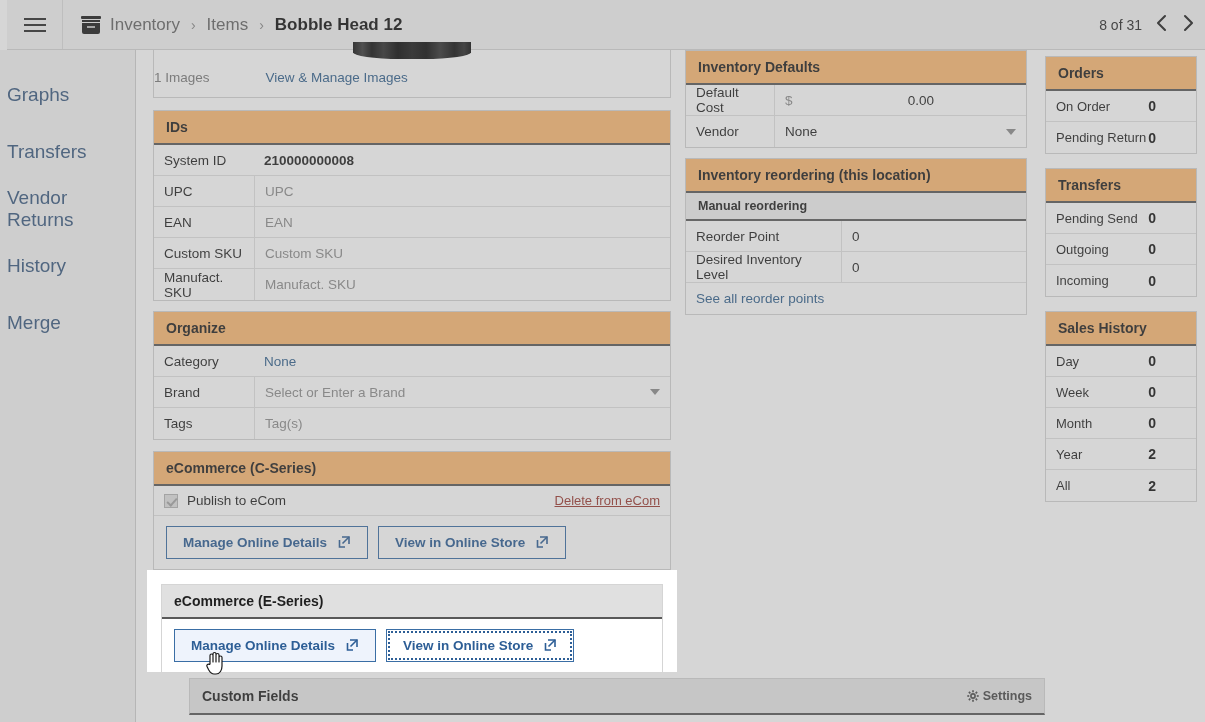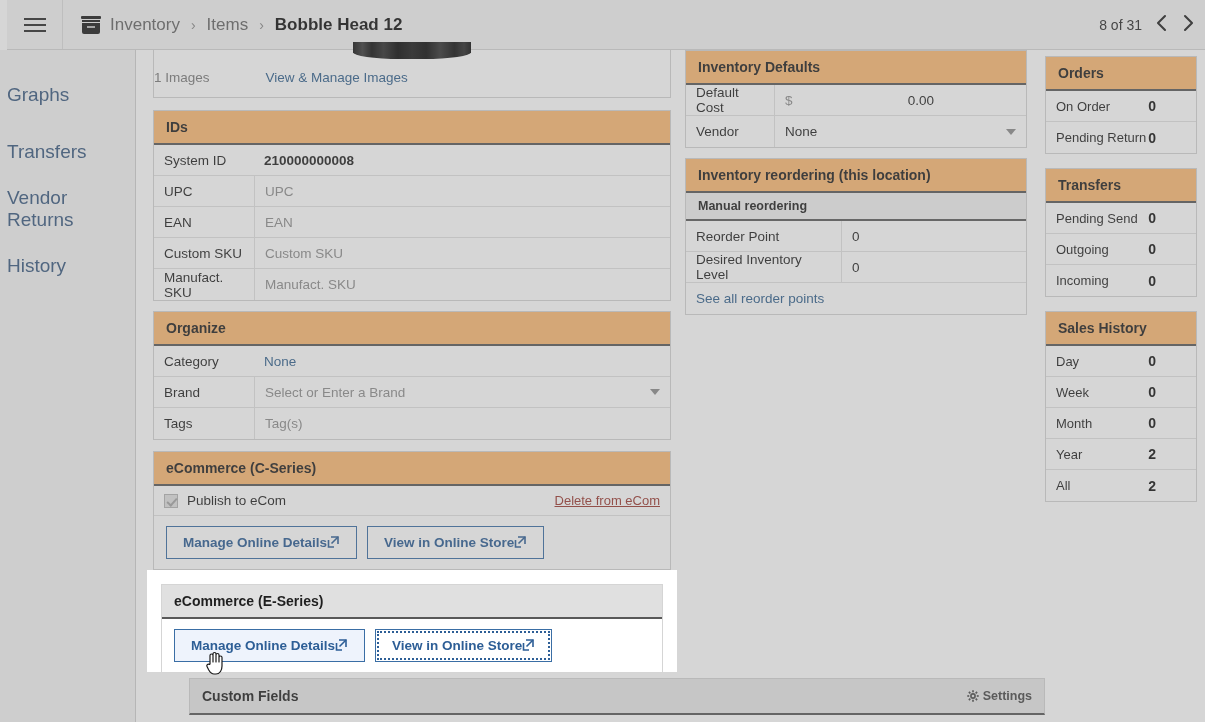--- a/index.html
+++ b/index.html
@@ -237,6 +237,9 @@
     </div>
     <div class="side-item">
       <span>History</span>
+    </div>
+    <div class="side-item">
+      <span>Merge</span>
     </div>
   </div>
 

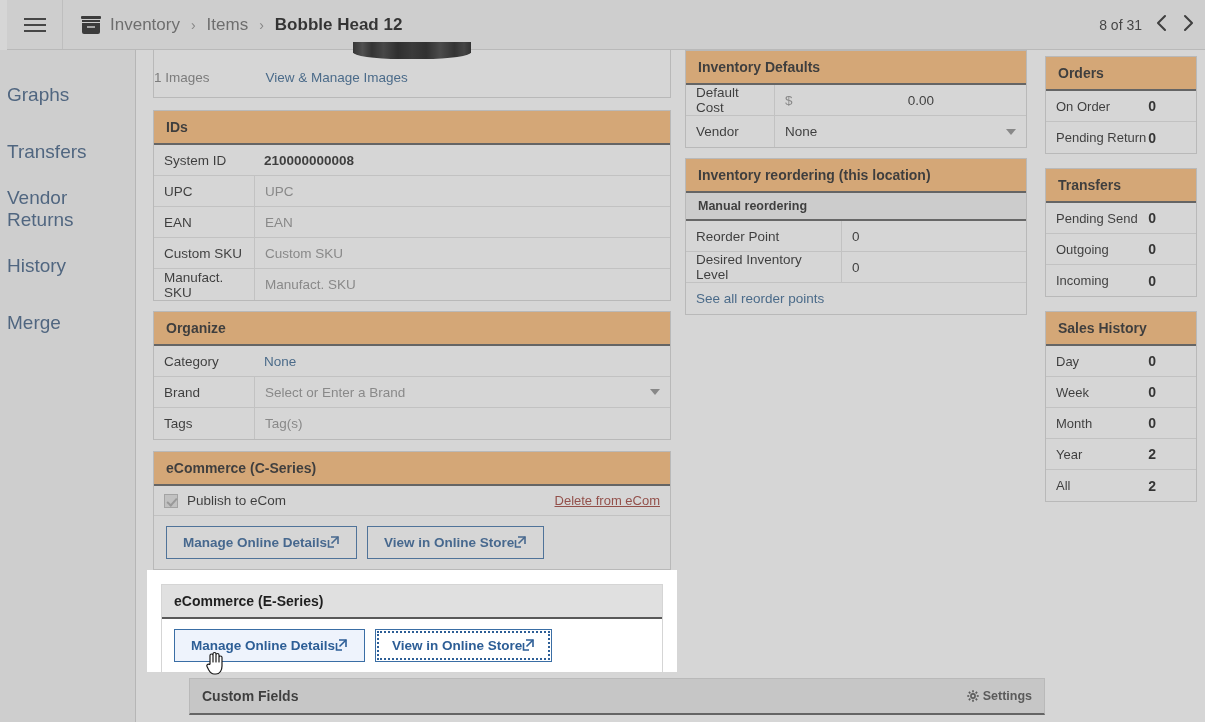--- a/index.html
+++ b/index.html
@@ -141,7 +141,7 @@
   .btn {
     border:1px solid #3a6ea5; background:#fff; color:#2d5e96;
     font-size:13.5px; font-weight:bold; padding: 8px 16px;
-    display:flex; align-items:center; cursor:pointer;
+    display:flex; align-items:center; gap:11px; cursor:pointer;
     font-family:"Liberation Sans", sans-serif;
   }
   .btn.hover { background:#eef3fc; }

